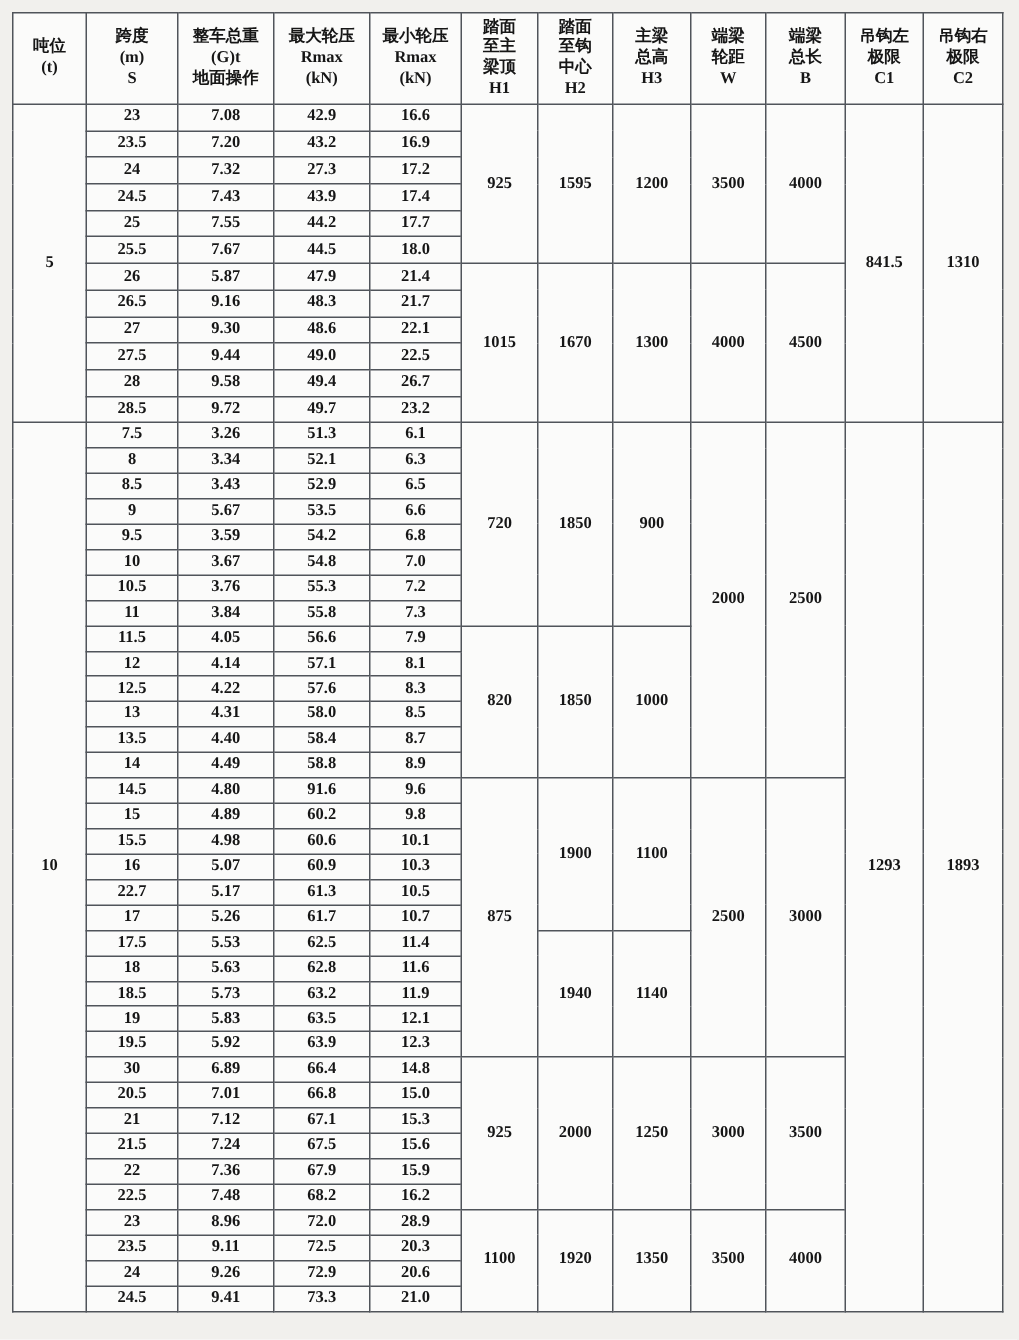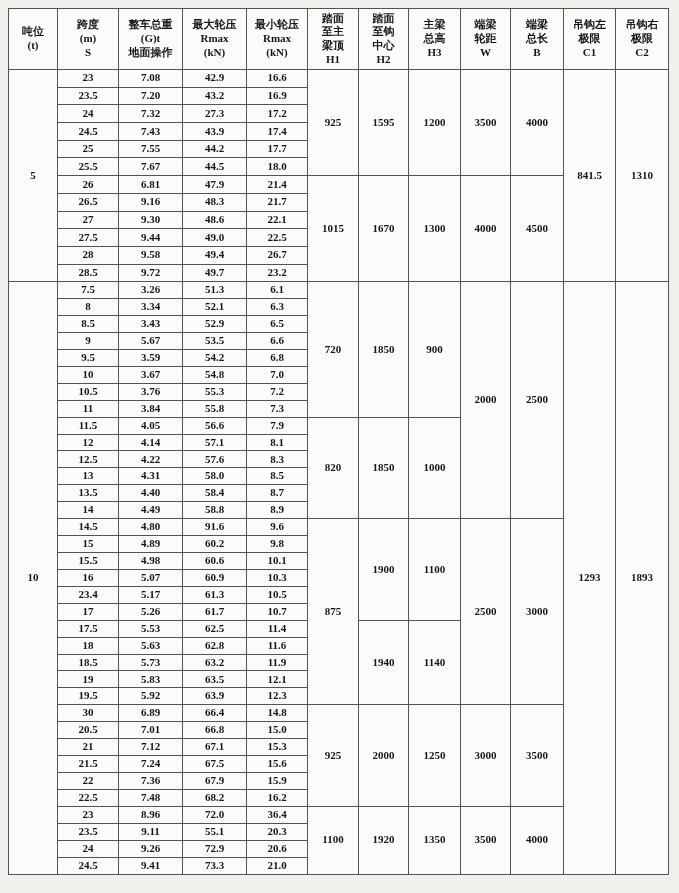--- a/index.html
+++ b/index.html
@@ -112,7 +112,7 @@
         </tr>
         <tr>
           <td>26</td>
-          <td>6.81</td>
+          <td>5.87</td>
           <td>47.9</td>
           <td>21.4</td>
           <td rowspan="6">1015</td>

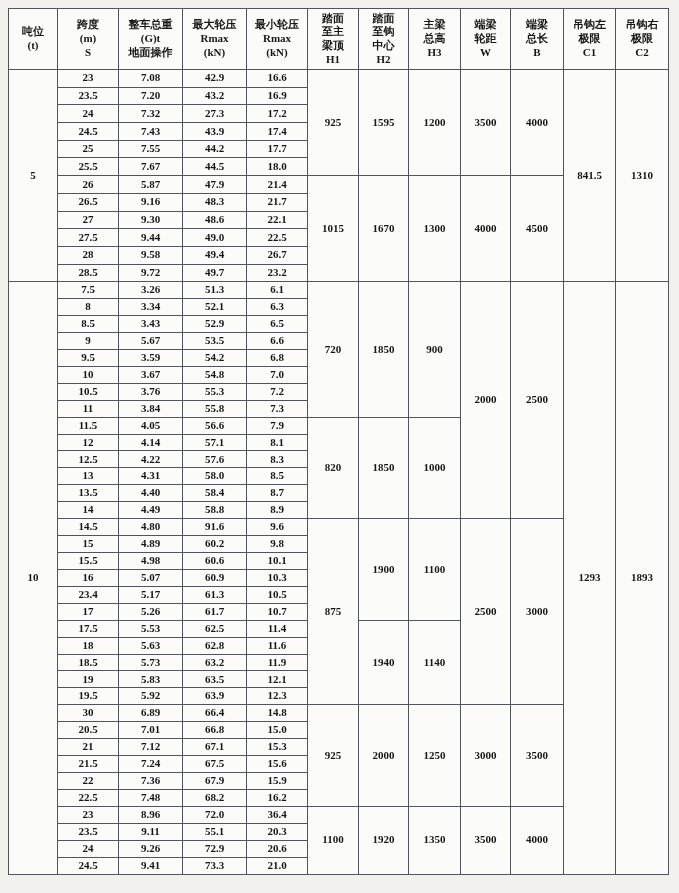--- a/index.html
+++ b/index.html
@@ -278,7 +278,7 @@
           <td>10.3</td>
         </tr>
         <tr>
-          <td>23.4</td>
+          <td>22.7</td>
           <td>5.17</td>
           <td>61.3</td>
           <td>10.5</td>

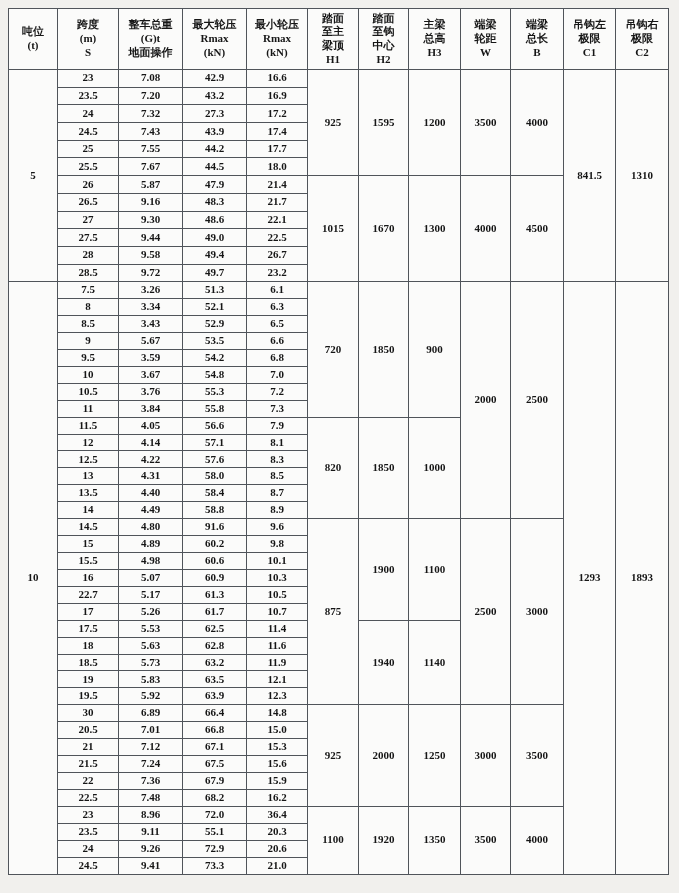--- a/index.html
+++ b/index.html
@@ -366,7 +366,7 @@
           <td>23</td>
           <td>8.96</td>
           <td>72.0</td>
-          <td>36.4</td>
+          <td>28.9</td>
           <td rowspan="4">1100</td>
           <td rowspan="4">1920</td>
           <td rowspan="4">1350</td>

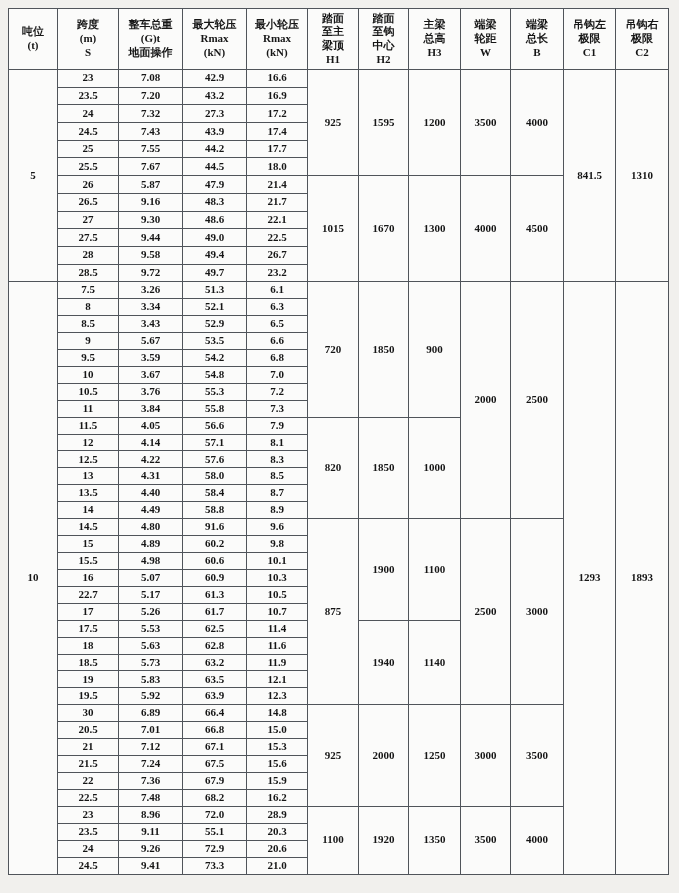--- a/index.html
+++ b/index.html
@@ -376,7 +376,7 @@
         <tr>
           <td>23.5</td>
           <td>9.11</td>
-          <td>55.1</td>
+          <td>72.5</td>
           <td>20.3</td>
         </tr>
         <tr>

